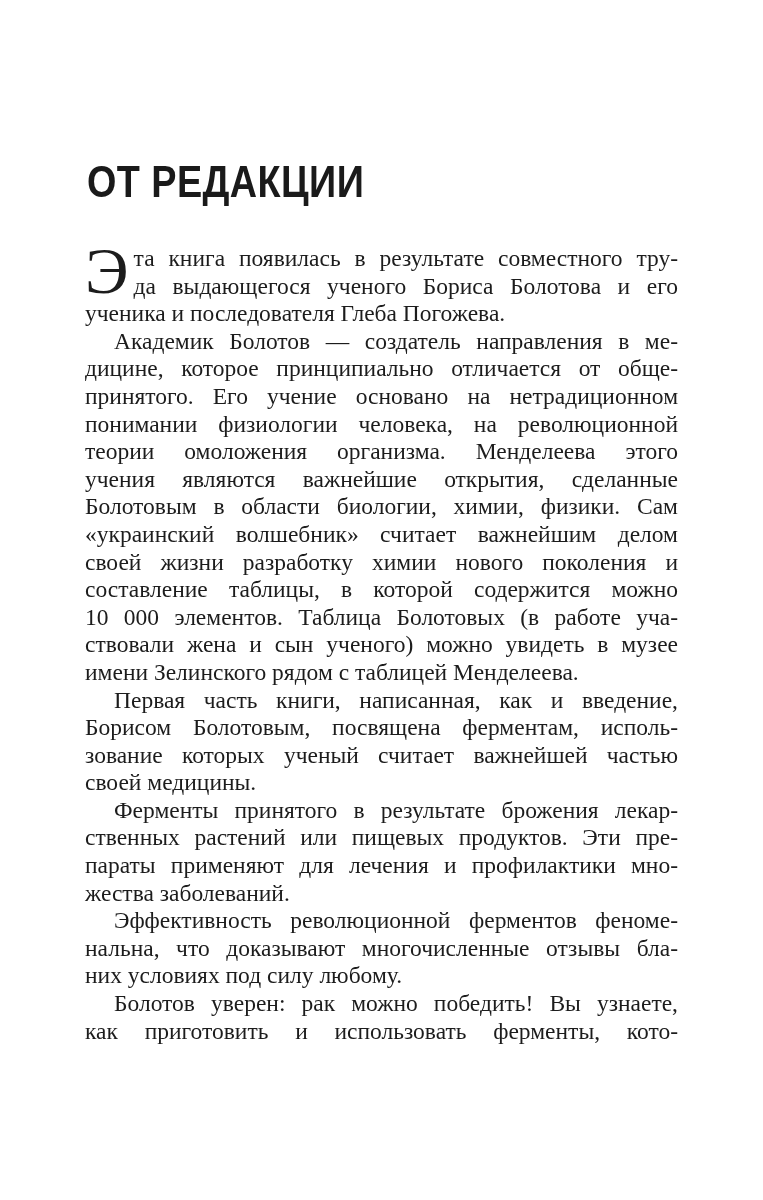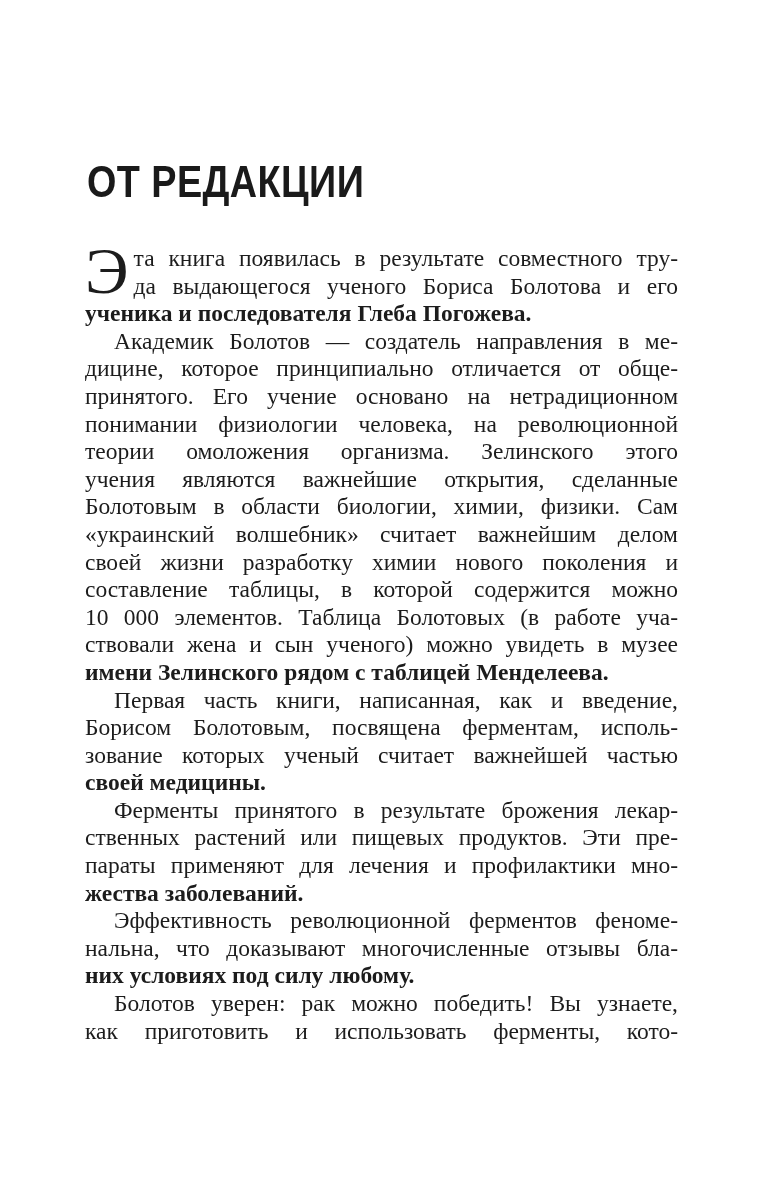--- a/index.html
+++ b/index.html
@@ -43,7 +43,7 @@
     text-align: justify;
     text-align-last: justify;
   }
-  .line.endline { text-align-last: left; font-weight: bold; }
+  .line.endline { text-align-last: left; }
   .line.indent  { text-indent: 29px; }
   .dropcap {
     float: left;

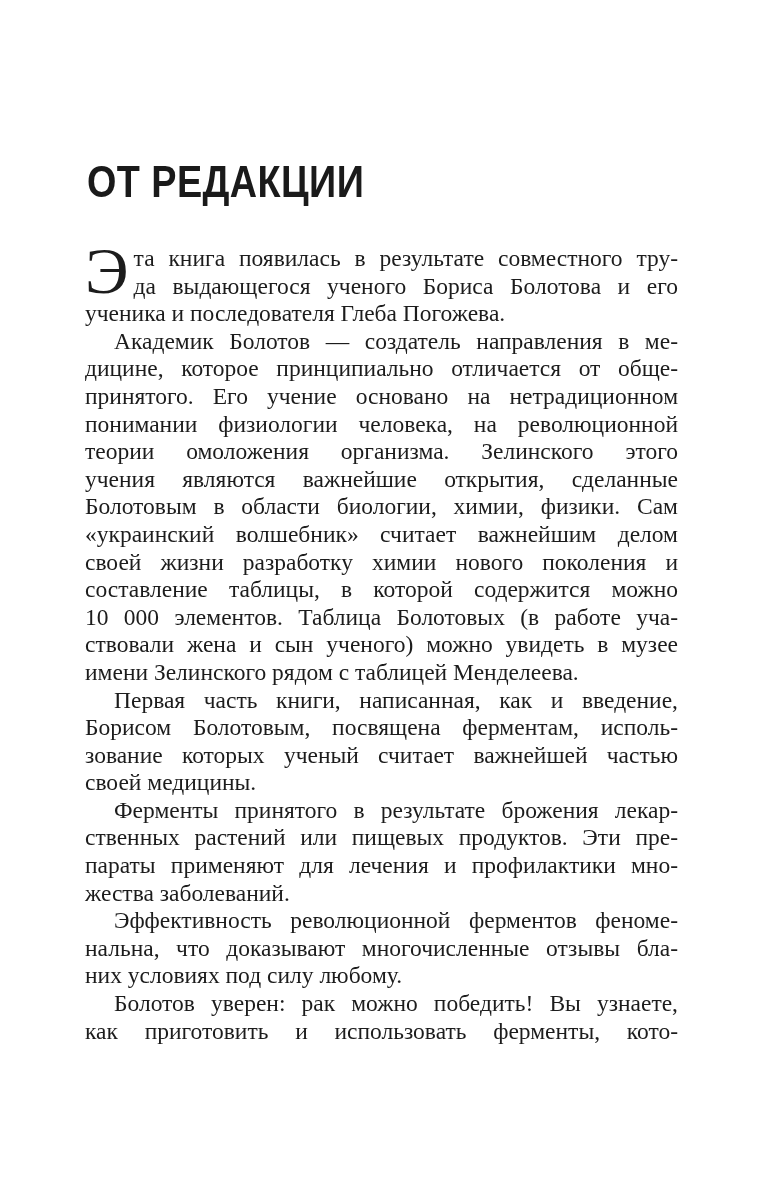--- a/index.html
+++ b/index.html
@@ -72,7 +72,7 @@
         <div class="line">дицине, которое принципиально отличается от обще-</div>
         <div class="line">принятого. Его учение основано на нетрадиционном</div>
         <div class="line">понимании физиологии человека, на революционной</div>
-        <div class="line">теории омоложения организма. Зелинского этого</div>
+        <div class="line">теории омоложения организма. Менделеева этого</div>
         <div class="line">учения являются важнейшие открытия, сделанные</div>
         <div class="line">Болотовым в области биологии, химии, физики. Сам</div>
         <div class="line">«украинский волшебник» считает важнейшим делом</div>

